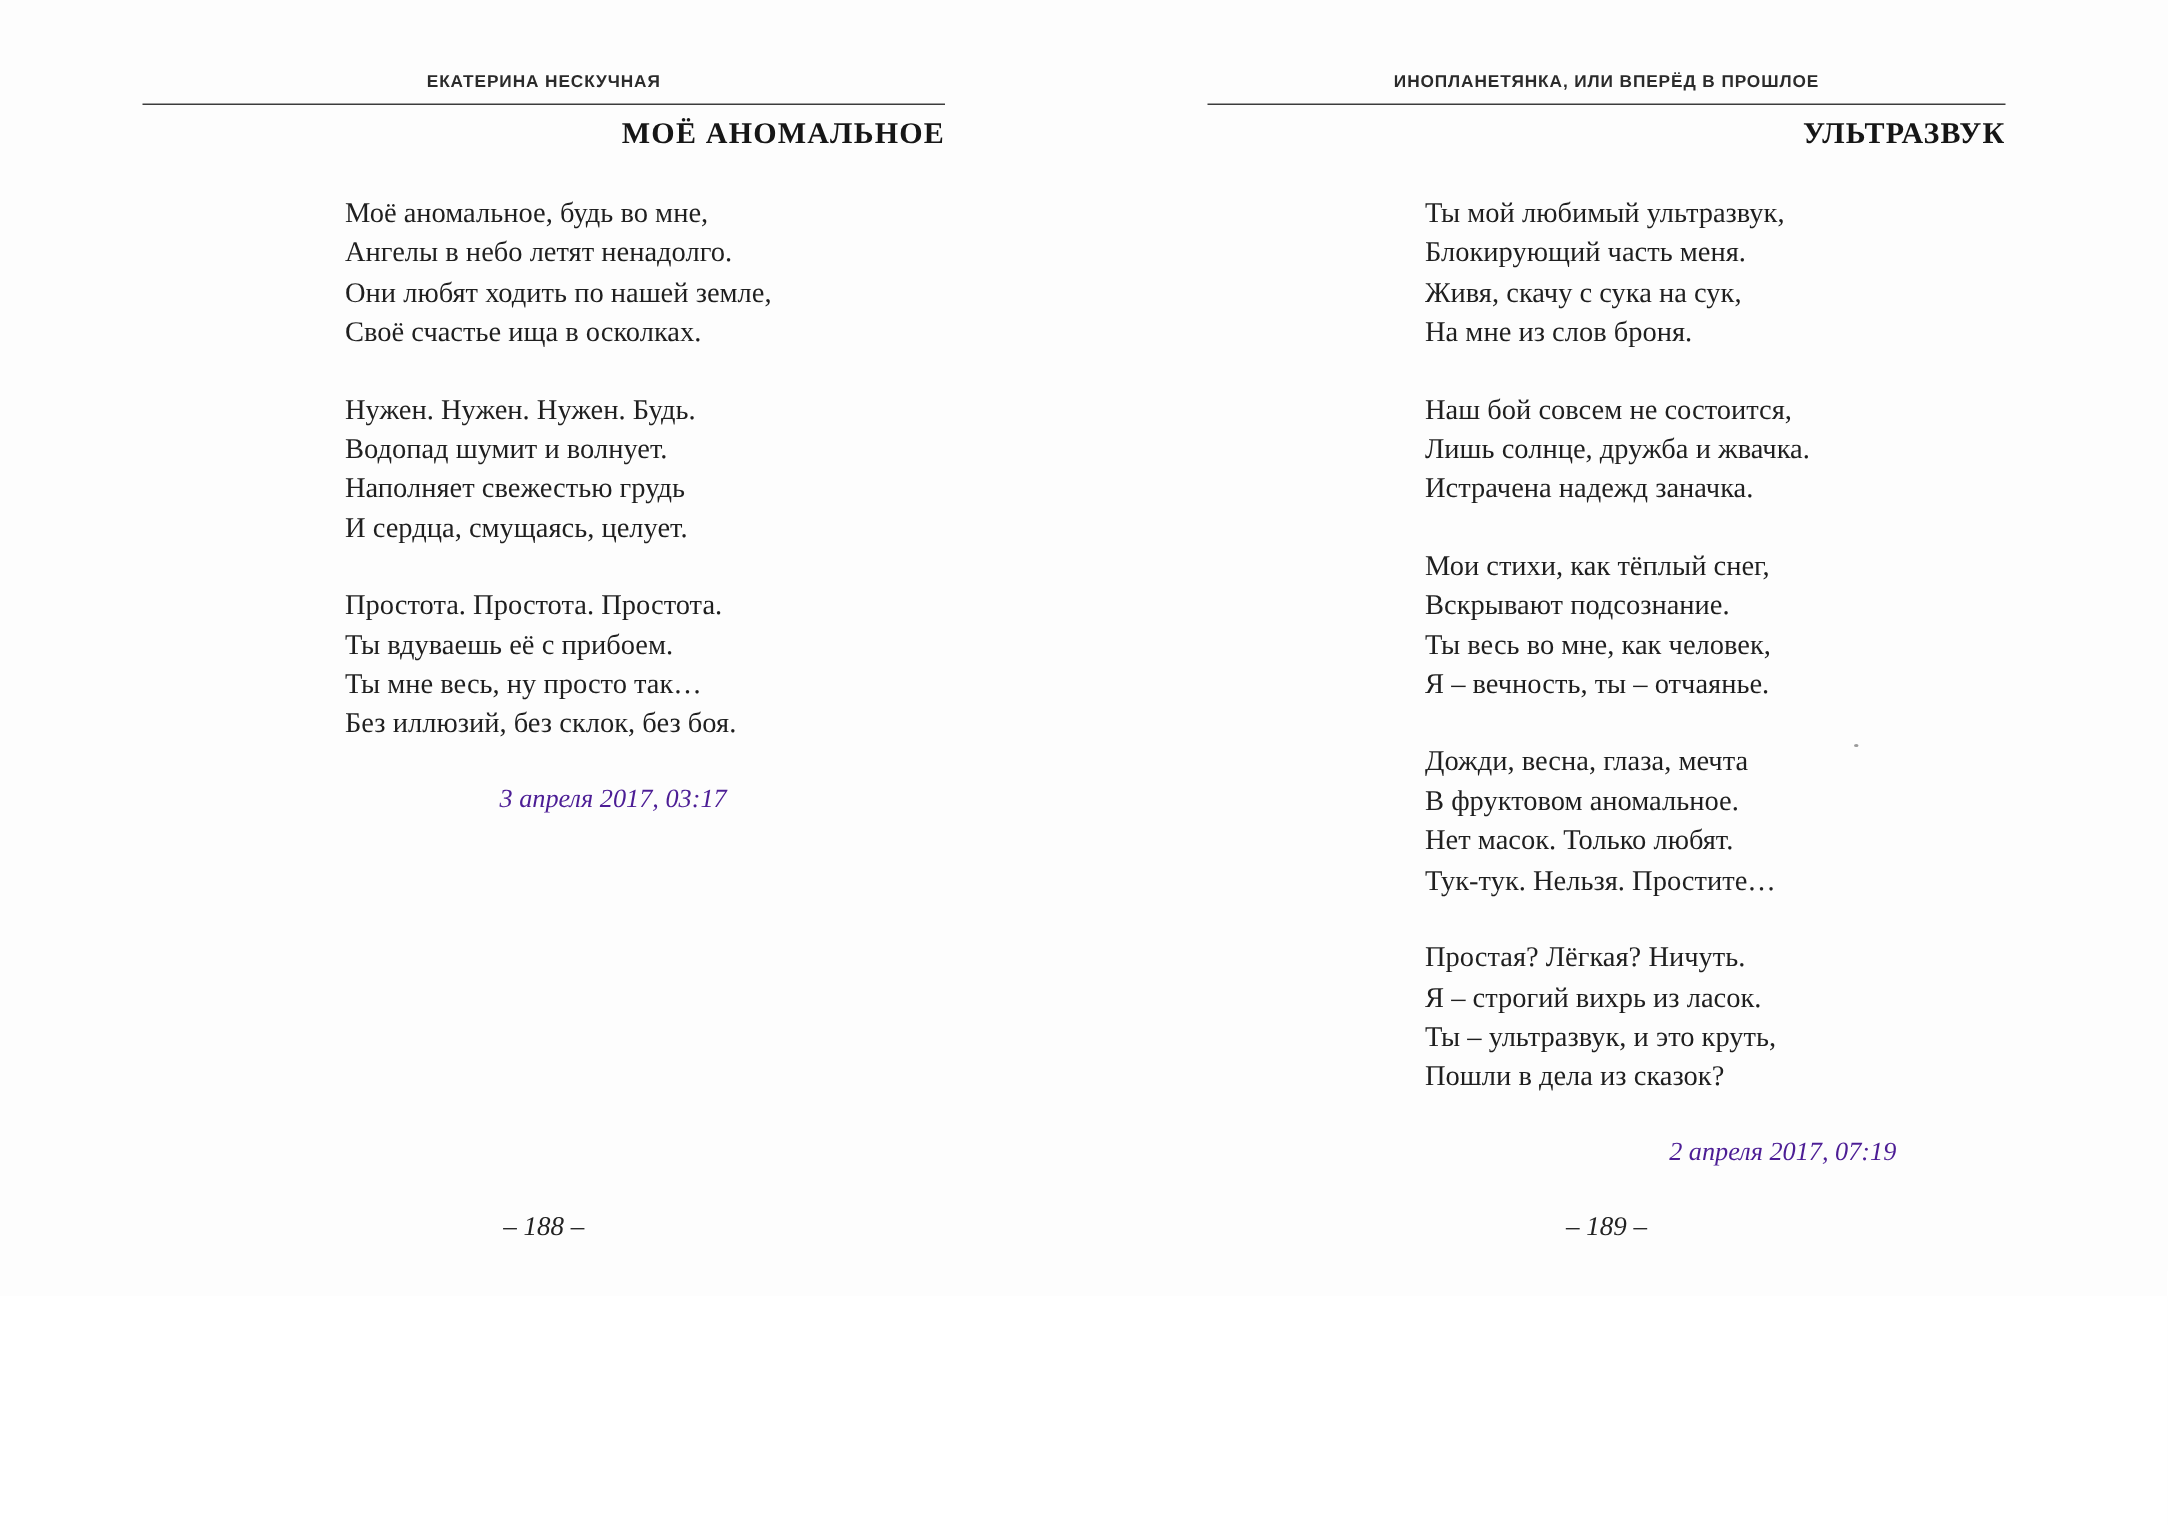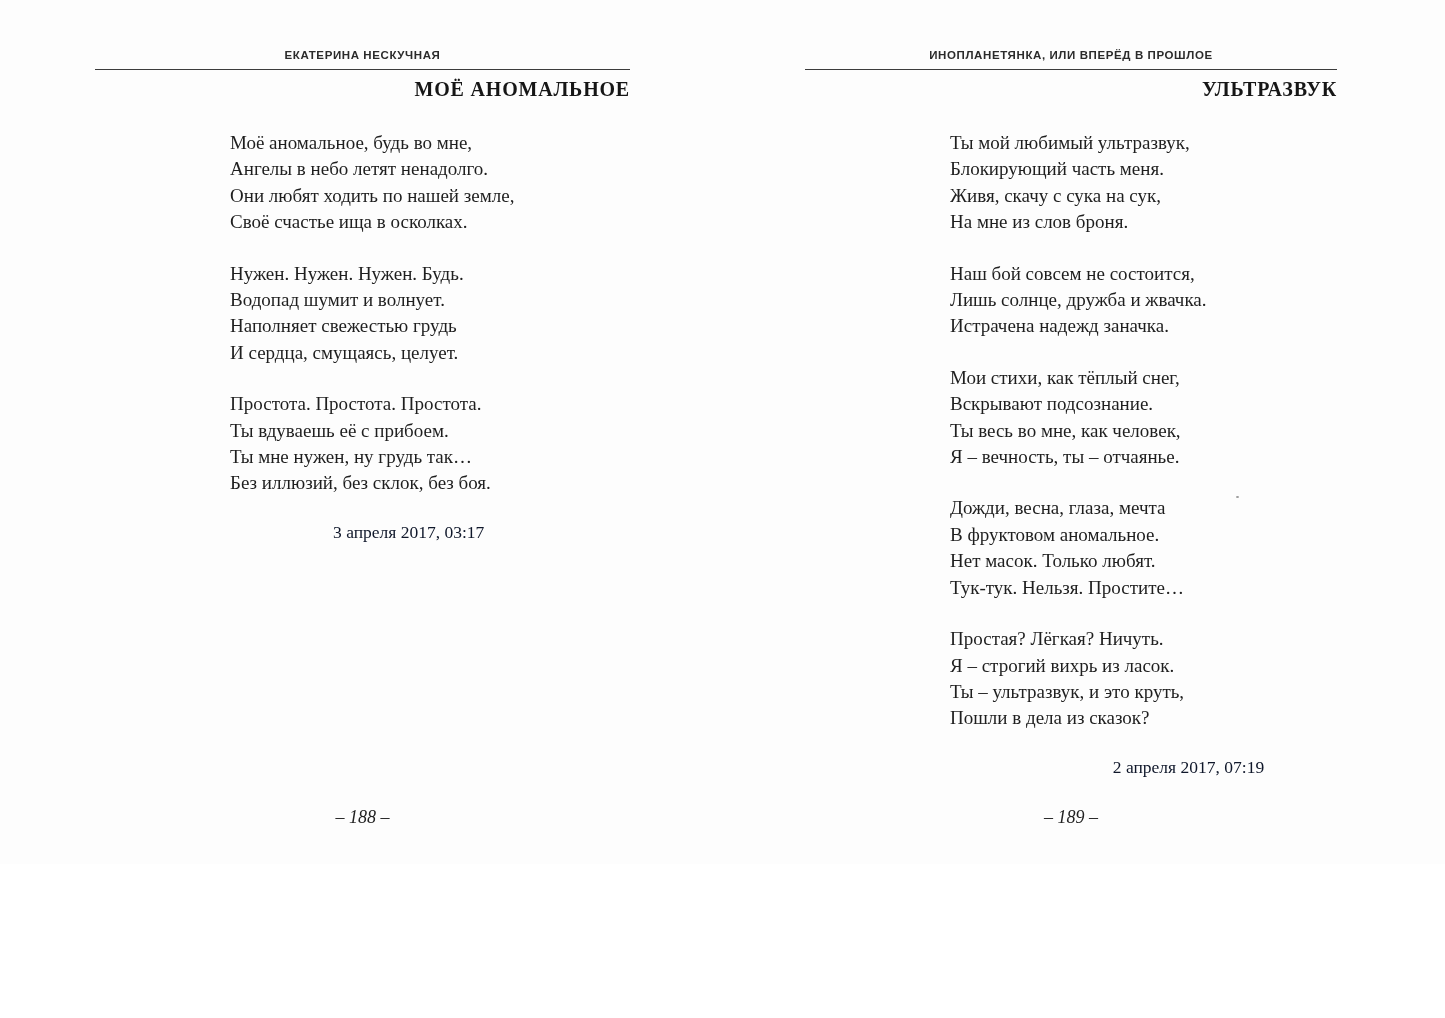--- a/index.html
+++ b/index.html
@@ -116,7 +116,7 @@
         <div class="stanza">
           <p class="line">Простота. Простота. Простота.</p>
           <p class="line">Ты вдуваешь её с прибоем.</p>
-          <p class="line">Ты мне нужен, ну грудь так…</p>
+          <p class="line">Ты мне весь, ну просто так…</p>
           <p class="line">Без иллюзий, без склок, без боя.</p>
         </div>
       </div>

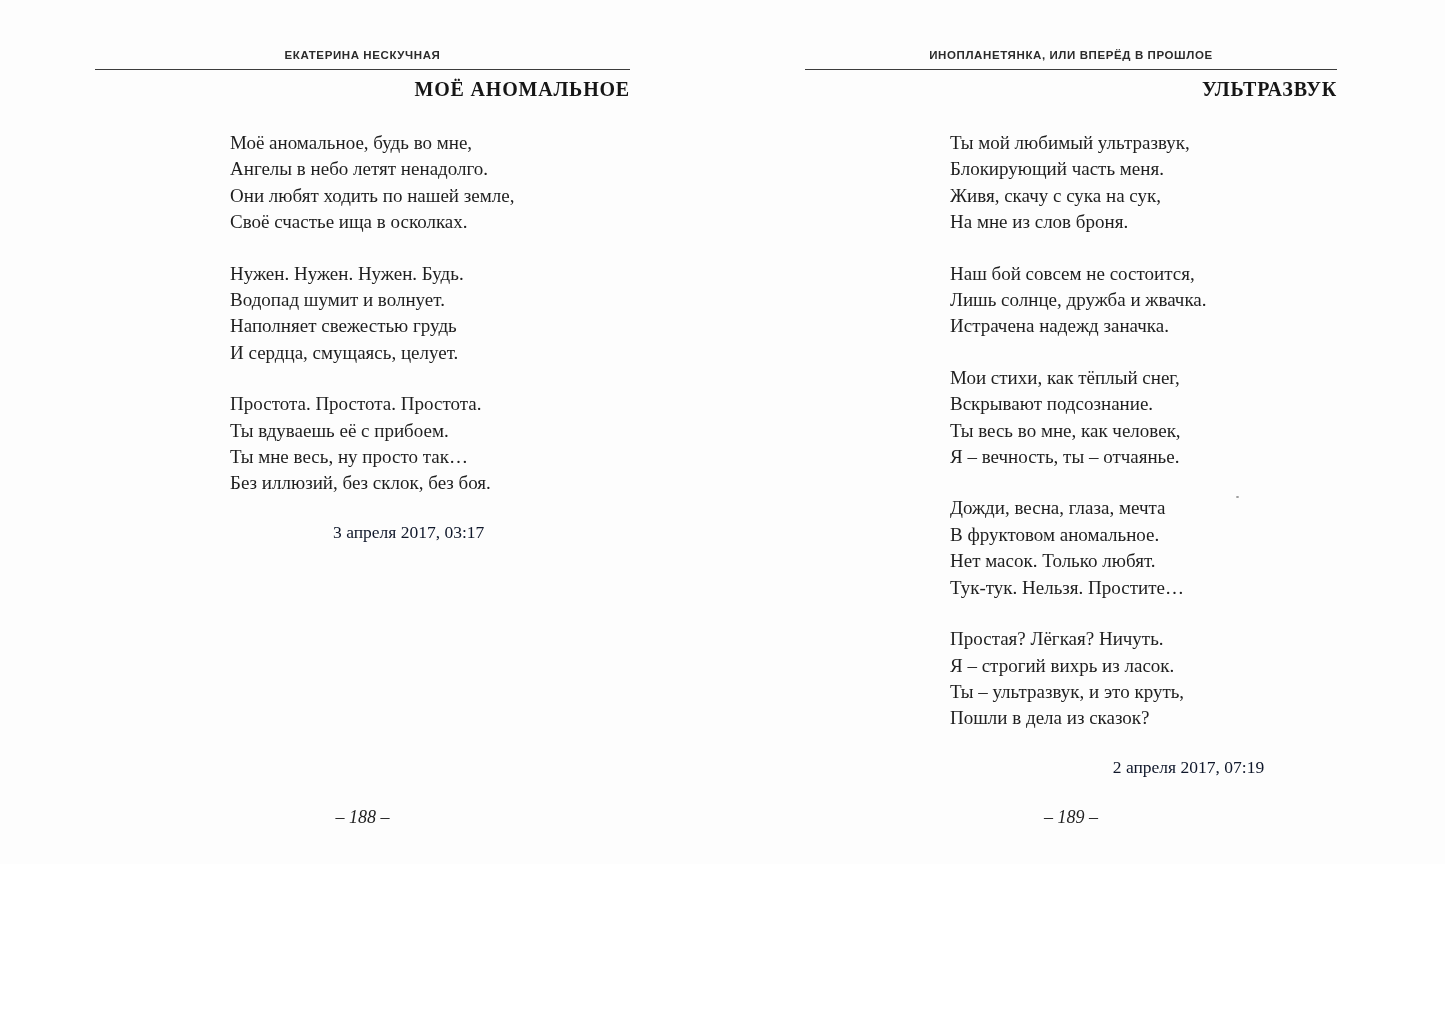--- a/index.html
+++ b/index.html
@@ -62,9 +62,10 @@
     color: #1f1f1f;
   }
   .poem-date {
+    font-style: italic;
     font-size: 17.5px;
     margin-top: 16px;
-    color: #0f172a;
+    color: #4c1d95;
     white-space: nowrap;
   }
   .page-left  .poem-date { padding-left: 238px; }

